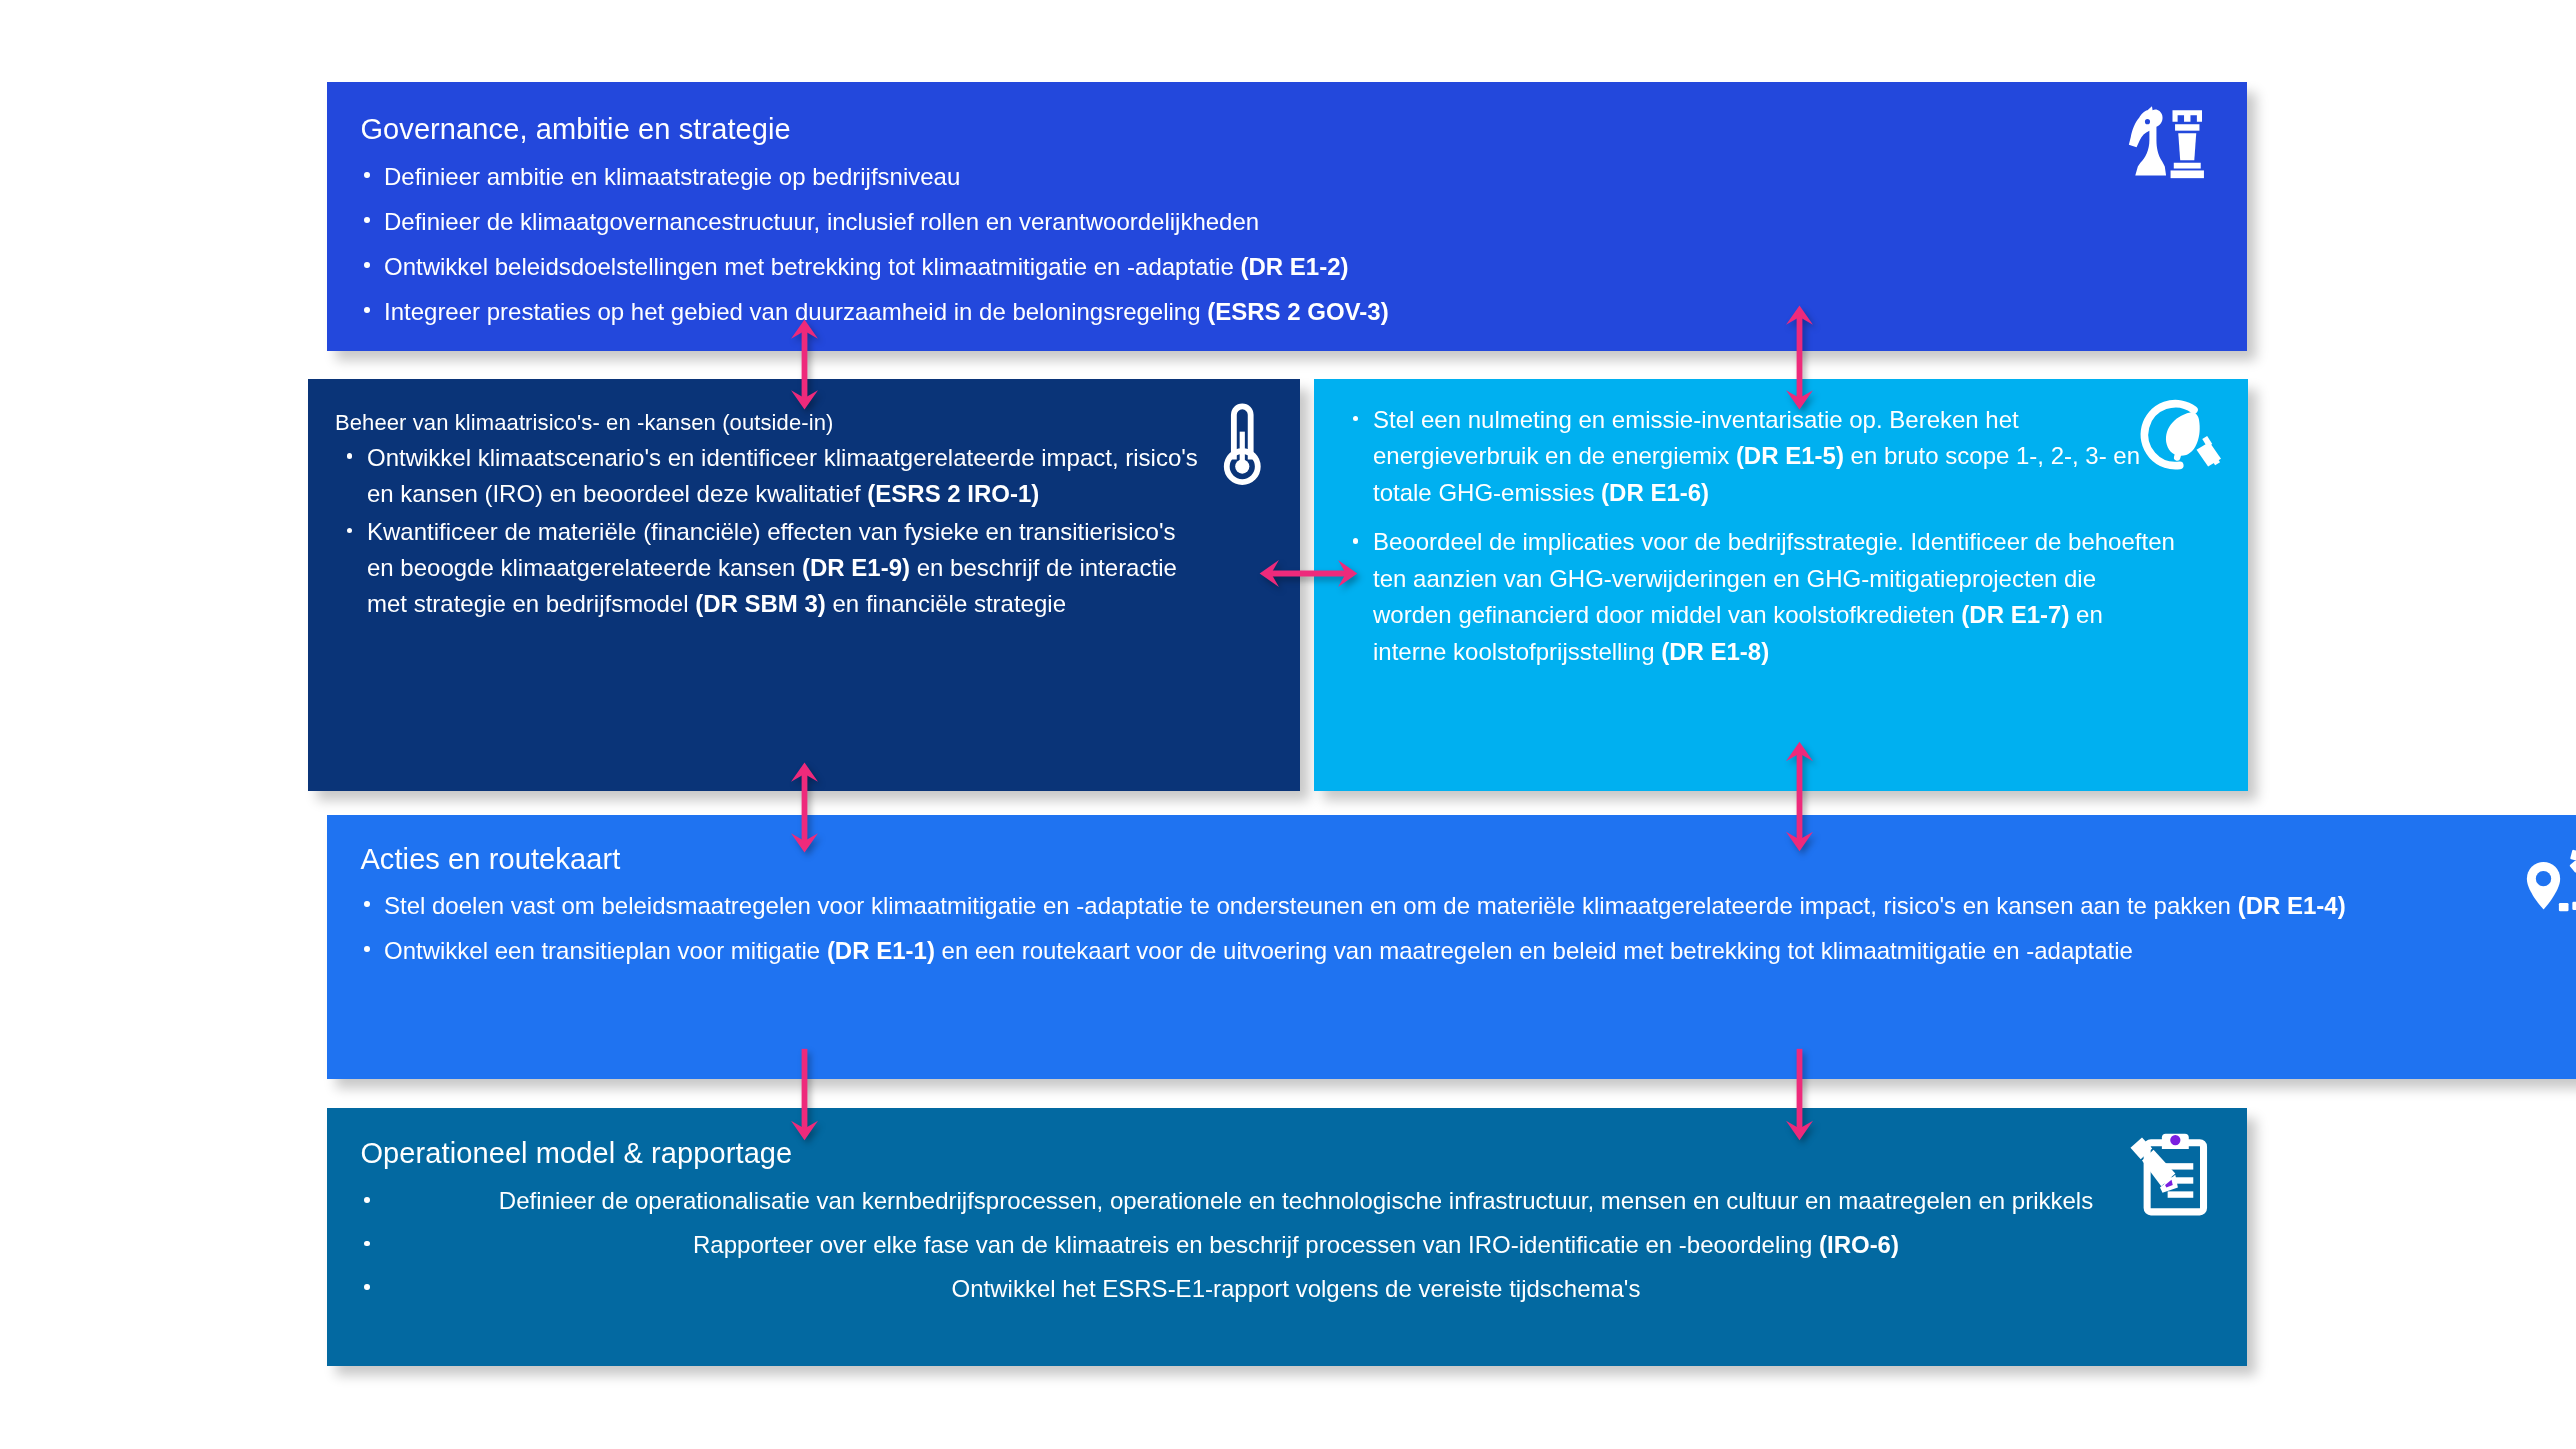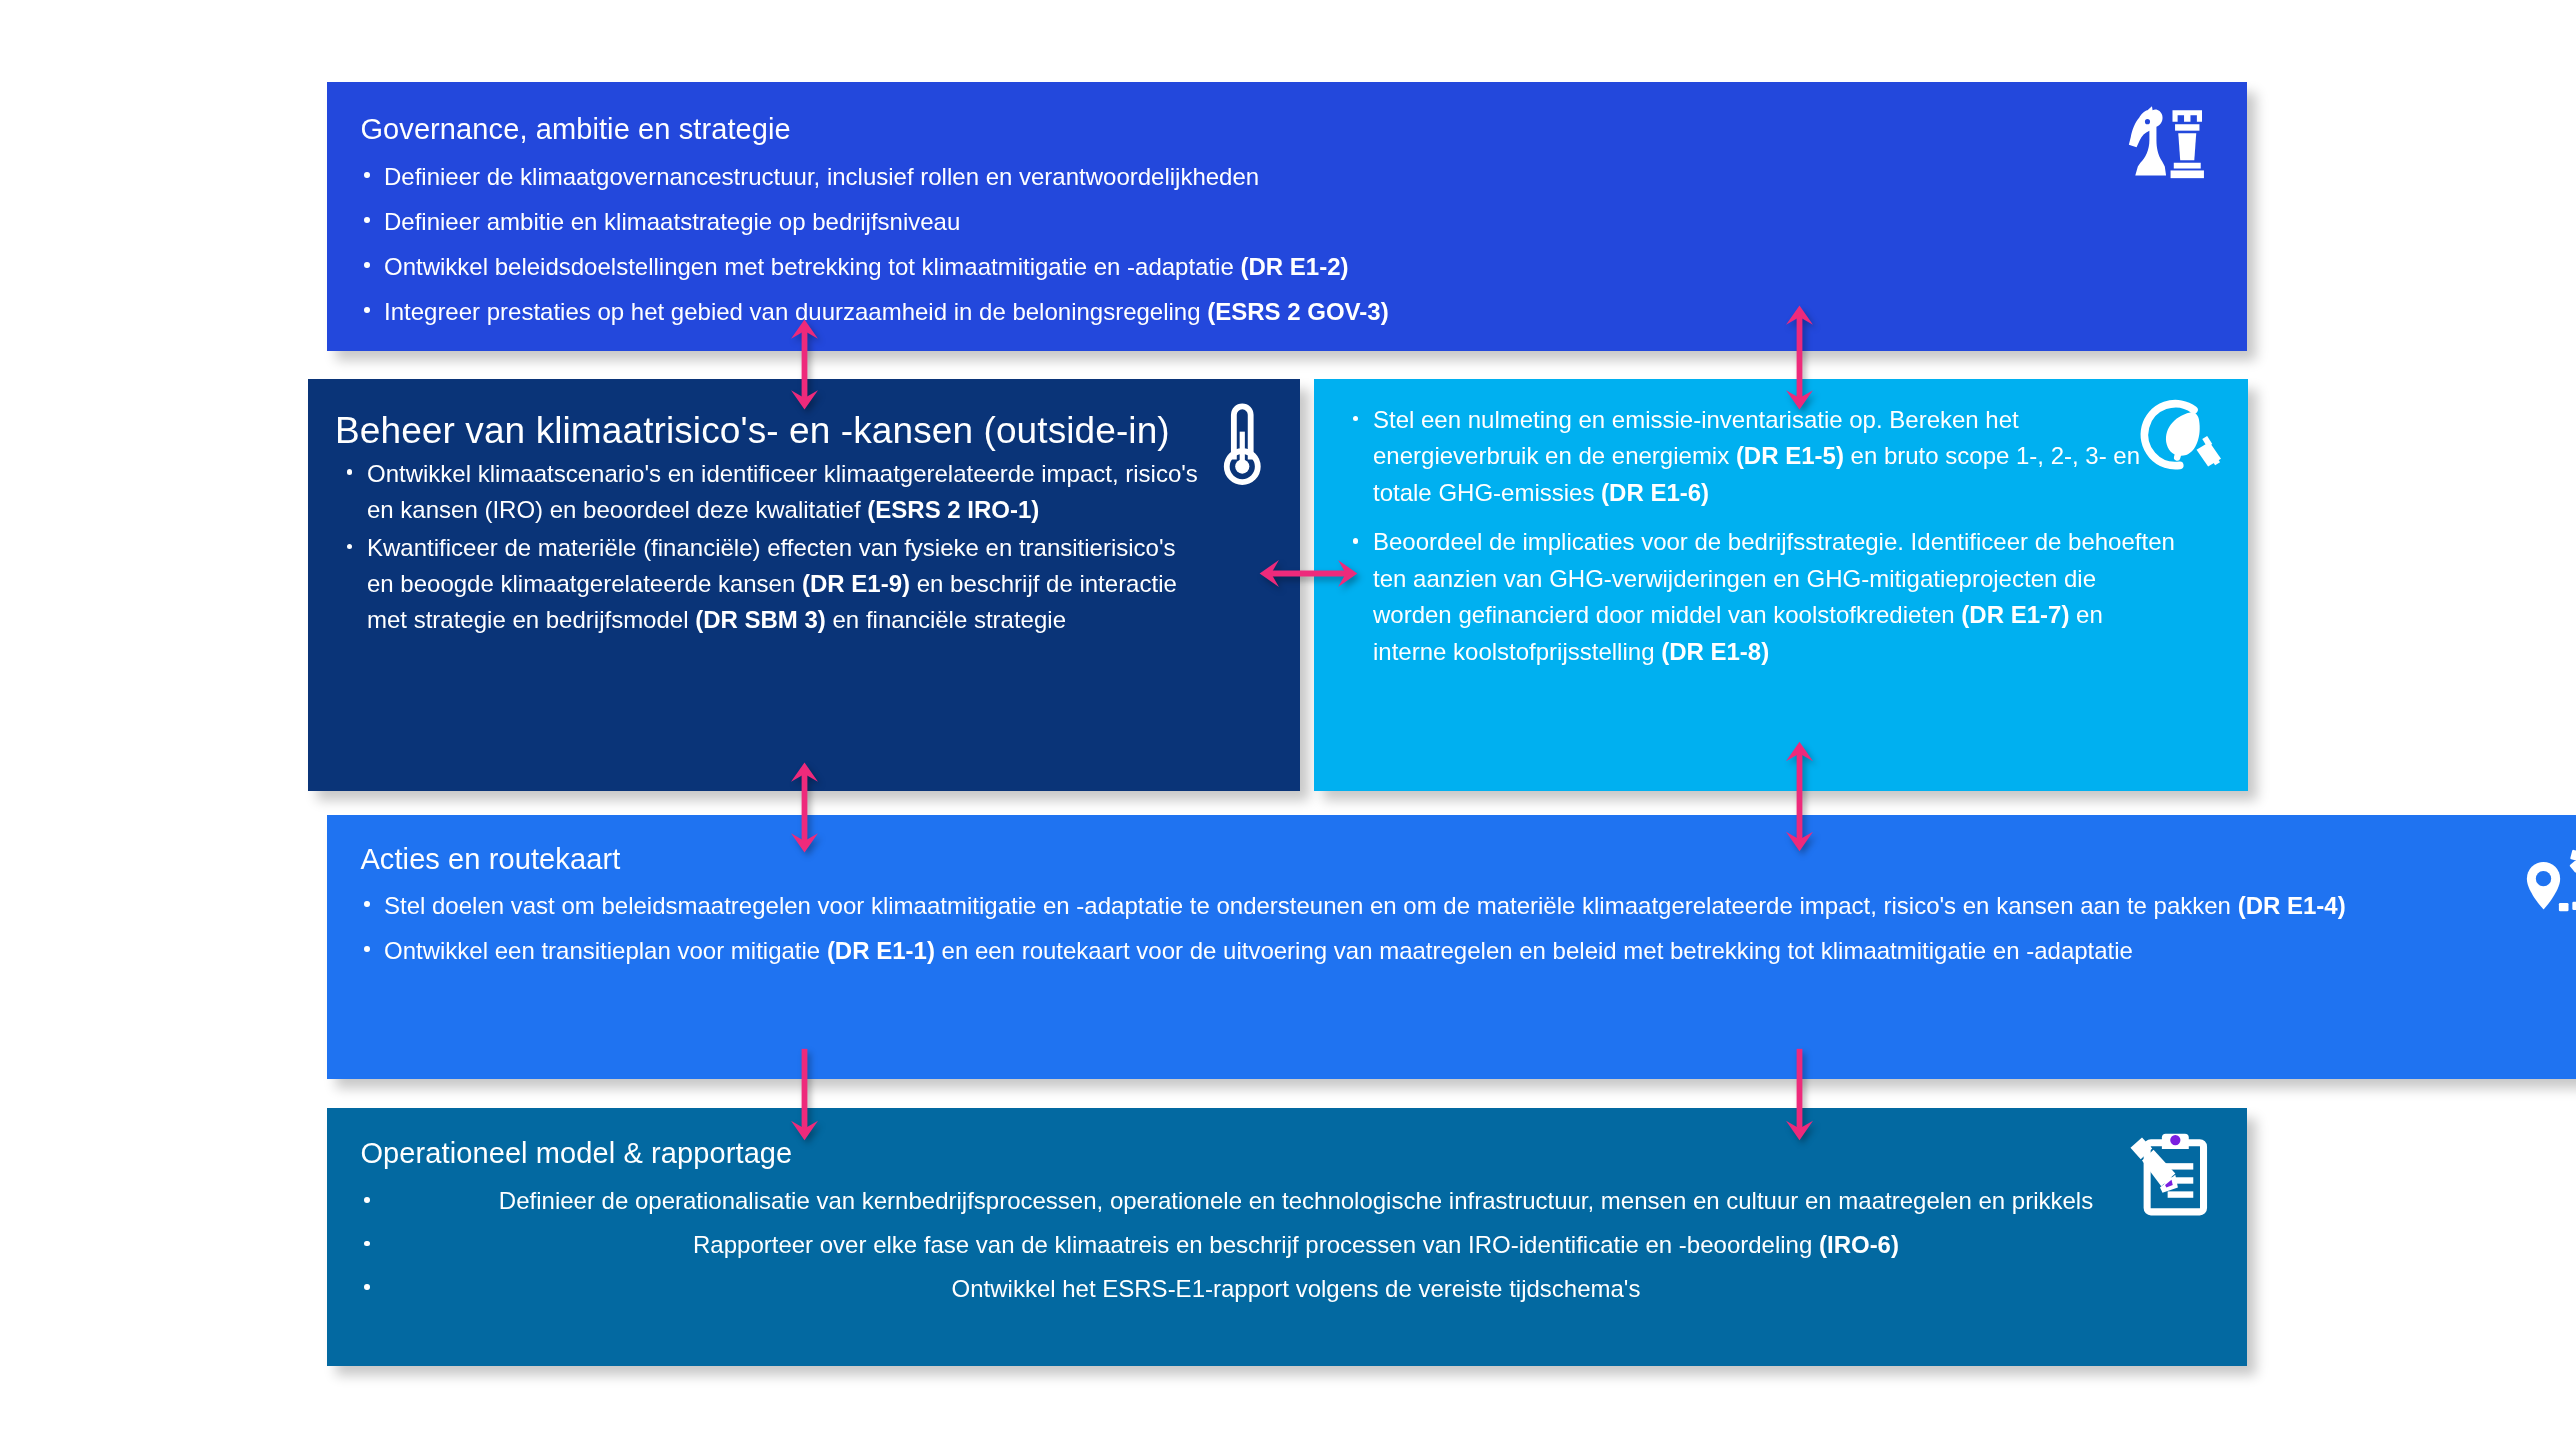--- a/index.html
+++ b/index.html
@@ -133,8 +133,8 @@
   <div class="card" id="card-governance">
     <div class="card-title">Governance, ambitie en strategie</div>
     <ul class="bullets">
+        <li><span>Definieer ambitie en klimaatstrategie op bedrijfsniveau</span></li>
         <li><span>Definieer de klimaatgovernancestructuur, inclusief rollen en verantwoordelijkheden</span></li>
-        <li><span>Definieer ambitie en klimaatstrategie op bedrijfsniveau</span></li>
         <li><span>Ontwikkel beleidsdoelstellingen met betrekking tot klimaatmitigatie en -adaptatie </span><span class="b">(DR E1-2)</span></li>
         <li><span>Integreer prestaties op het gebied van duurzaamheid in de beloningsregeling </span><span class="b">(ESRS 2 GOV-3)</span></li>
       </ul>

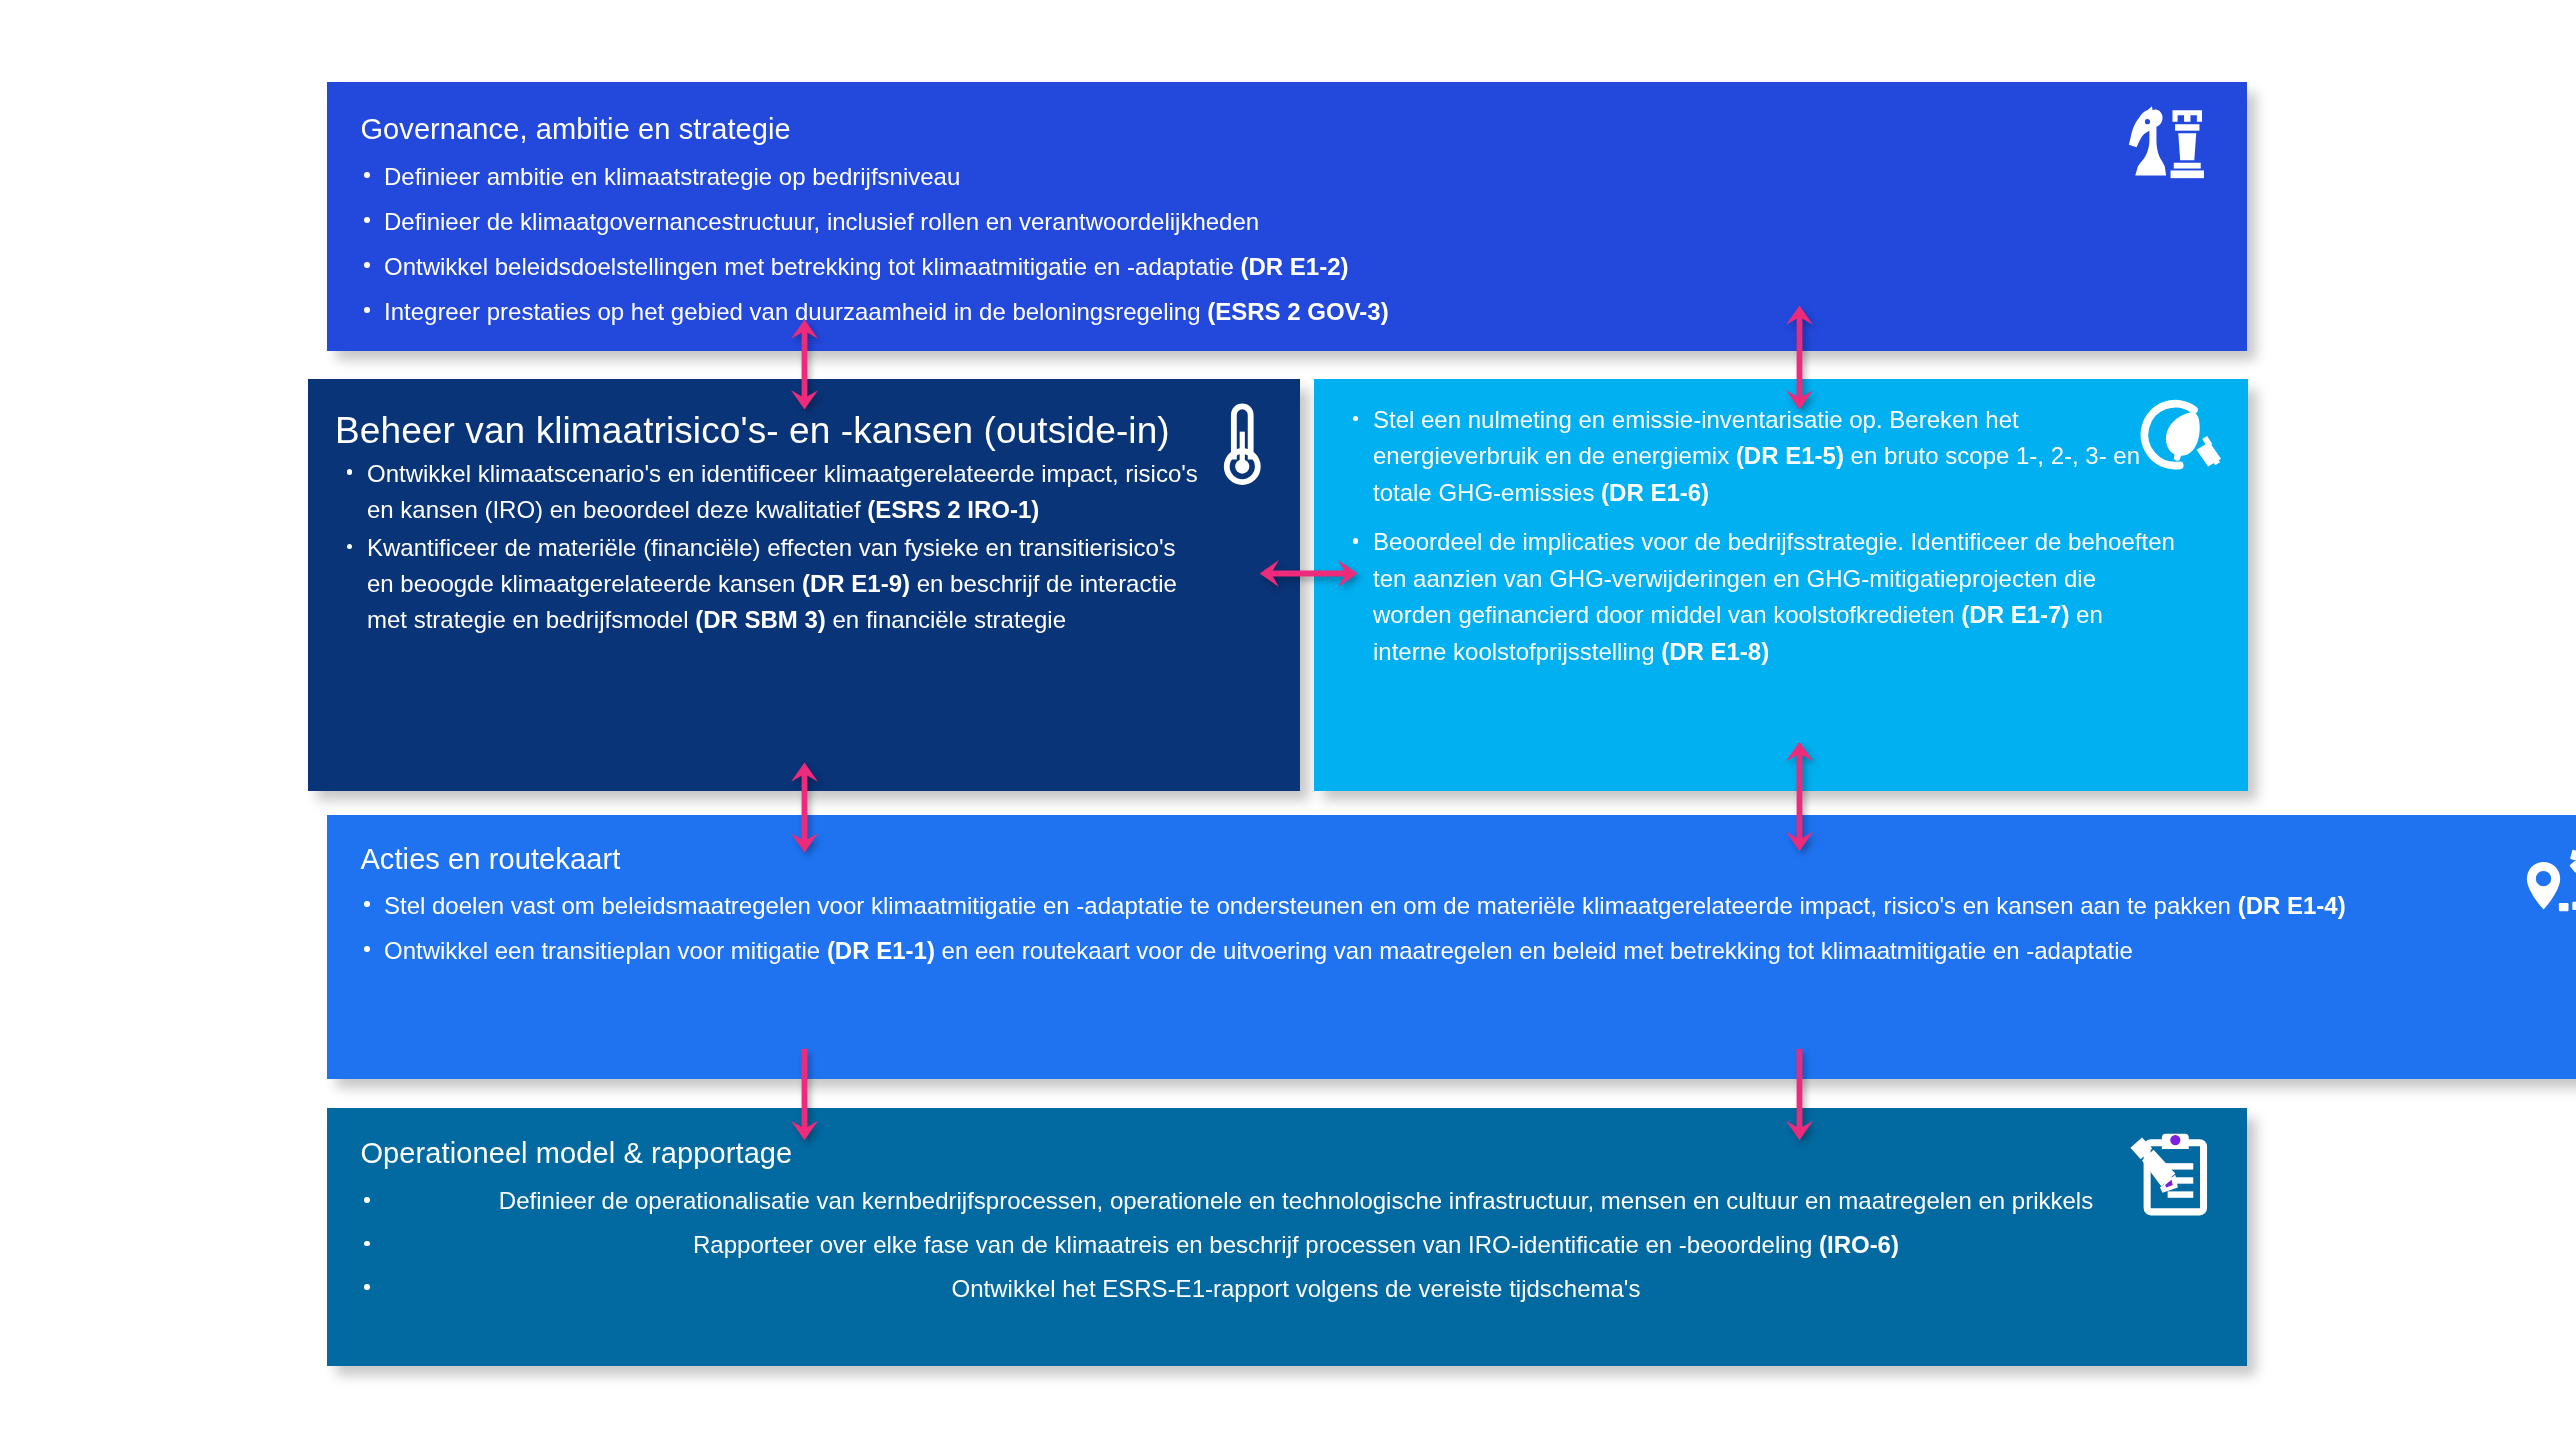--- a/index.html
+++ b/index.html
@@ -69,7 +69,7 @@
     background: #0A3478;
     padding: 23px 97px 0 27px;
   }
-  #card-risk .card-title { font-size: 37px; margin: 7.7px 0 3.9px 0; }
+  #card-risk .card-title { font-size: 22px; margin: 7.7px 0 3.9px 0; }
   #card-risk ul.bullets { font-size: 24px; line-height: 1.50; }
   #card-risk ul.bullets li { margin-bottom: 2.6px; padding-left: 32px; }
   #card-risk ul.bullets li::before { top: 13.5px; left: 11.6px; }

